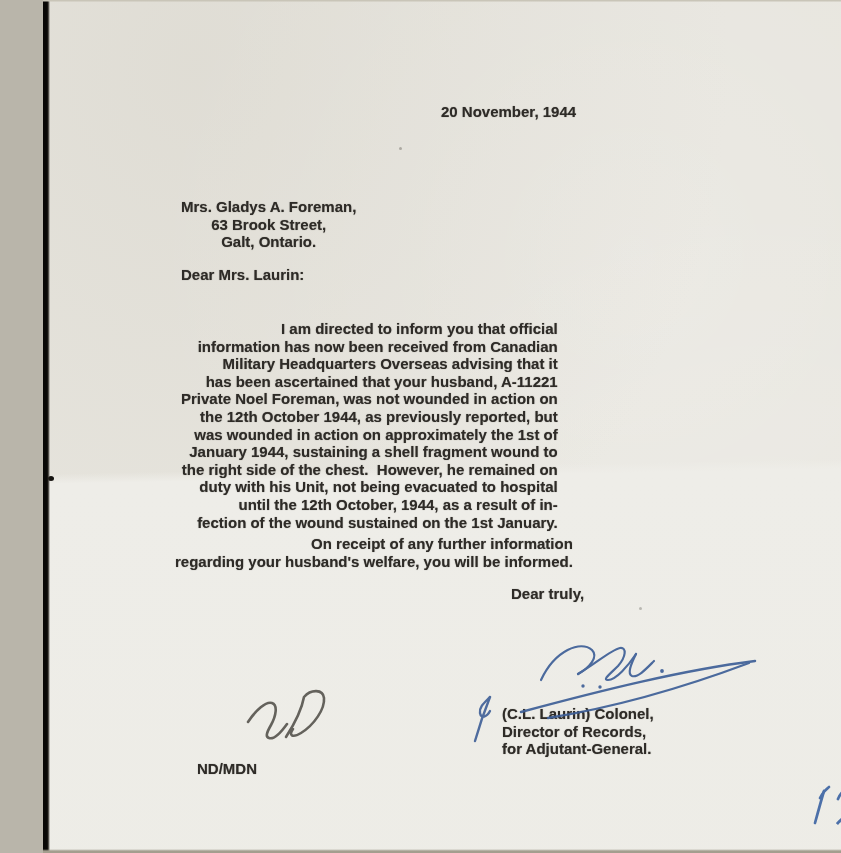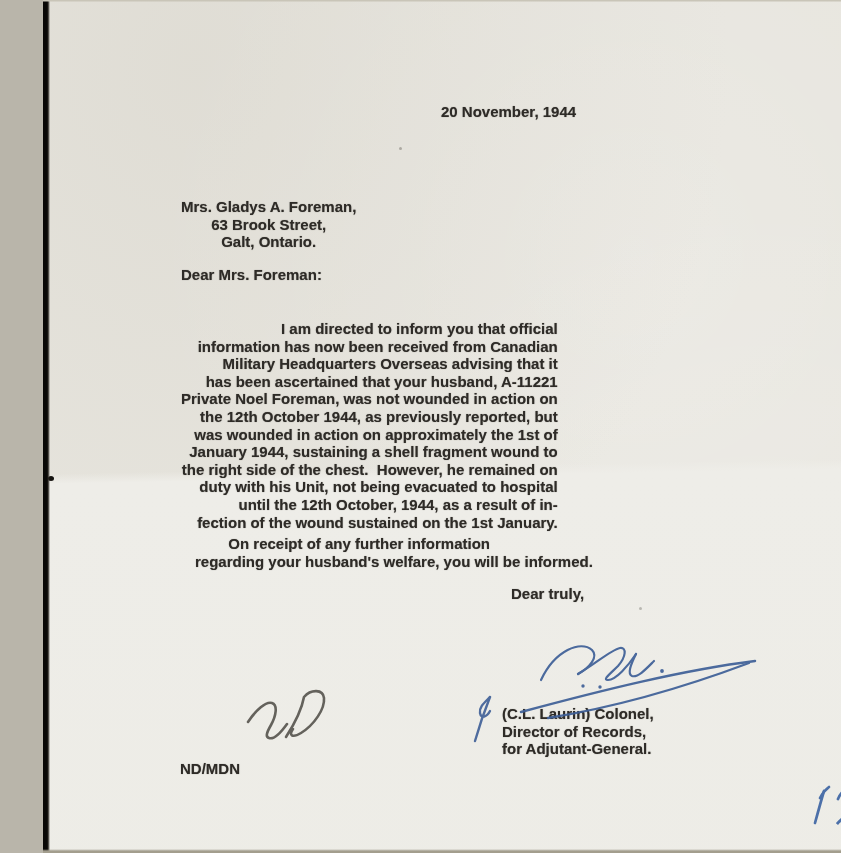--- a/index.html
+++ b/index.html
@@ -63,7 +63,7 @@
 63 Brook Street,
 Galt, Ontario.</div>
 
-  <div class="typed" style="left:138px;top:266px;">Dear Mrs. Foreman:</div>
+  <div class="typed" style="left:138px;top:266px;">Dear Mrs. Laurin:</div>
 
   <div class="typed" style="left:138px;top:320px;text-align:right;">          I am directed to inform you that official
 information has now been received from Canadian

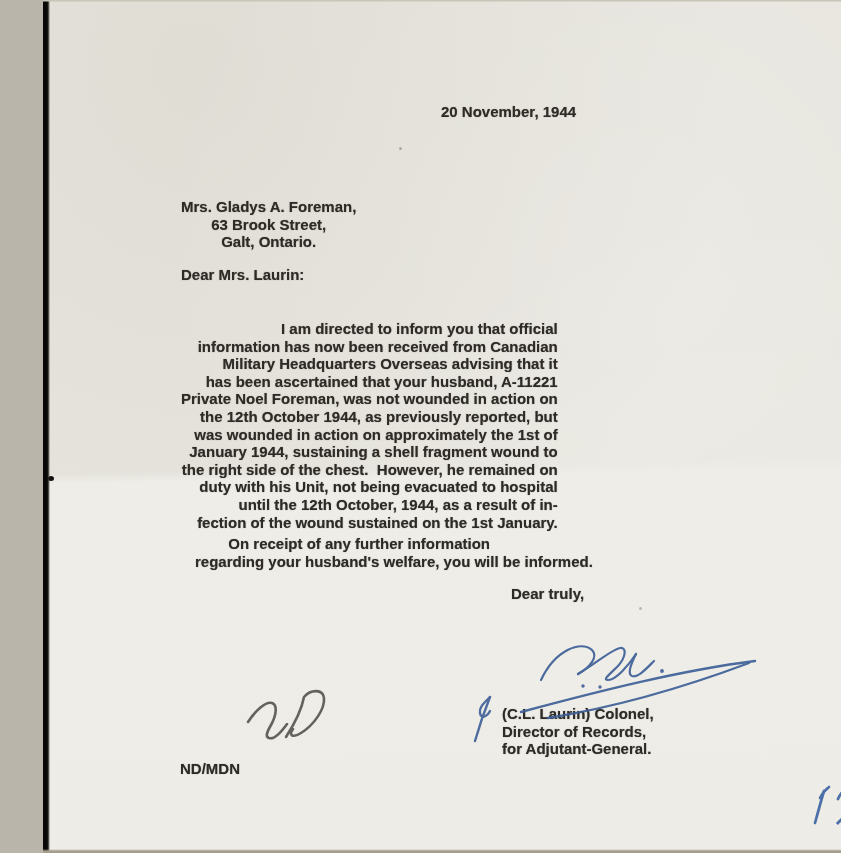--- a/index.html
+++ b/index.html
@@ -78,7 +78,7 @@
 until the 12th October, 1944, as a result of in-
 fection of the wound sustained on the 1st January.</div>
 
-  <div class="typed" style="left:152px;top:535px;">        On receipt of any further information
+  <div class="typed" style="left:132px;top:535px;text-align:right;">        On receipt of any further information
 regarding your husband's welfare, you will be informed.</div>
 
   <div class="typed" style="left:468px;top:585px;">Dear truly,</div>

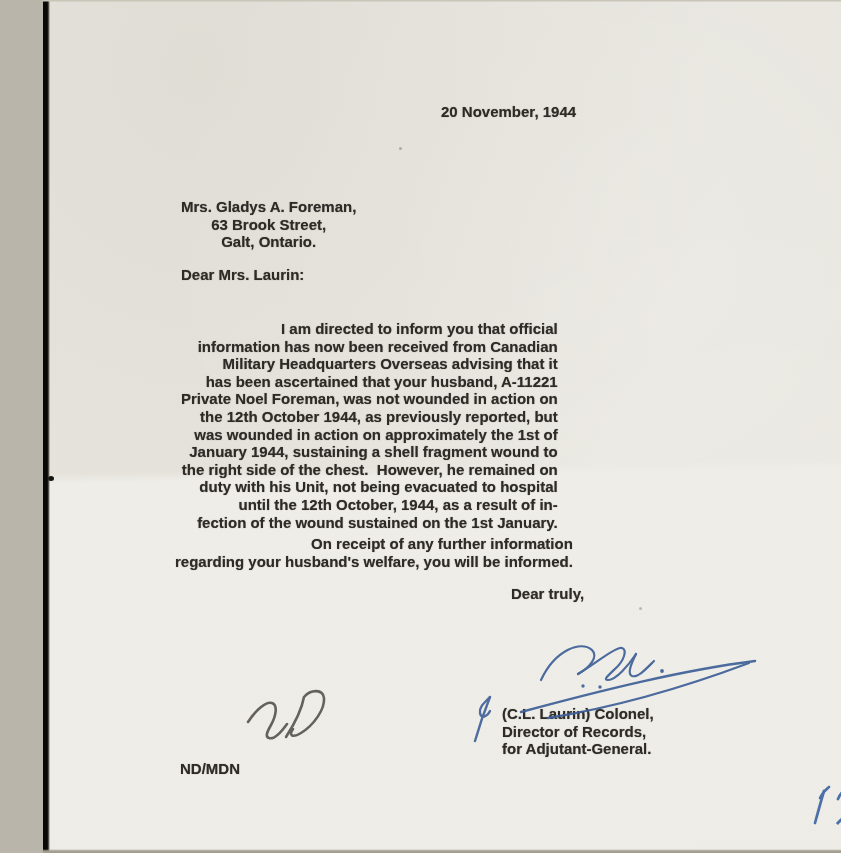--- a/index.html
+++ b/index.html
@@ -87,7 +87,7 @@
 Director of Records,
 for Adjutant-General.</div>
 
-  <div class="typed" style="left:137px;top:760px;">ND/MDN</div>
+  <div class="typed" style="left:154px;top:760px;">ND/MDN</div>
 
   <svg class="ink-svg" width="841" height="853" viewBox="0 0 841 853">
 

